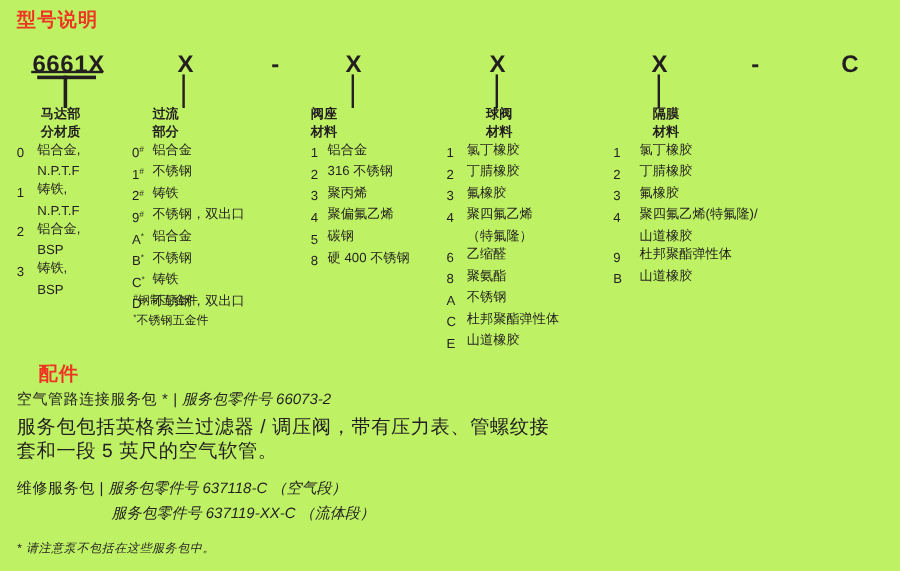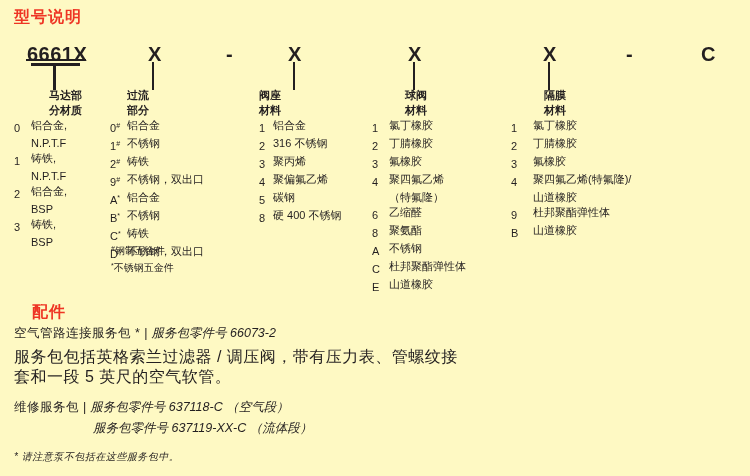--- a/index.html
+++ b/index.html
@@ -12,7 +12,7 @@
     position: relative;
     width: 750px;
     height: 476px;
-    background: #fef9c3;
+    background: #bef264;
     overflow: hidden;
   }
   .abs { position: absolute; }

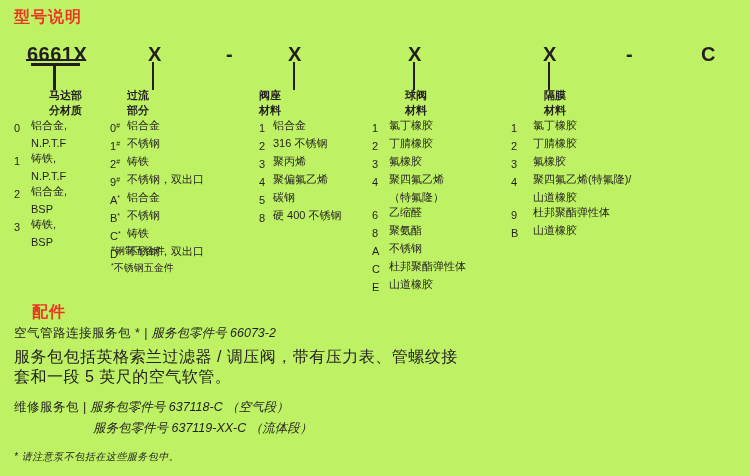--- a/index.html
+++ b/index.html
@@ -103,7 +103,7 @@
   <div class="abs line" style="left:548px; top:62px; width:2px;  height:28px;"></div>
 
   <div class="abs col" style="left:14px">
-    <div class="col-header" style="margin-left:35px">
+    <div class="col-header" style="margin-left:20px">
       <div>马达部</div>
       <div>分材质</div>
     </div>

